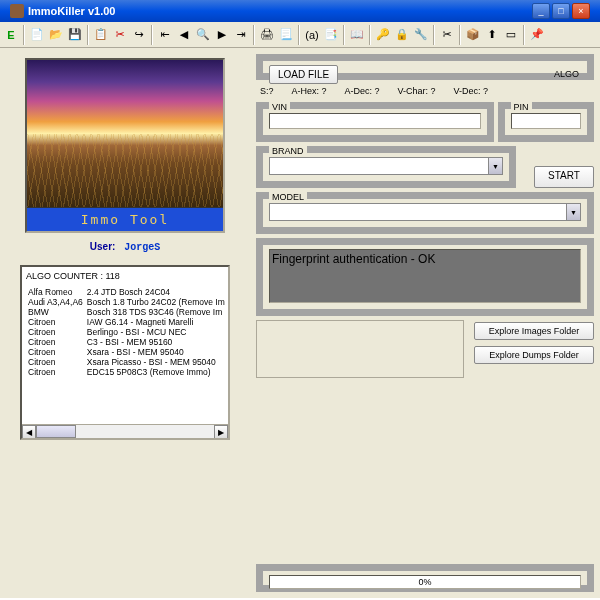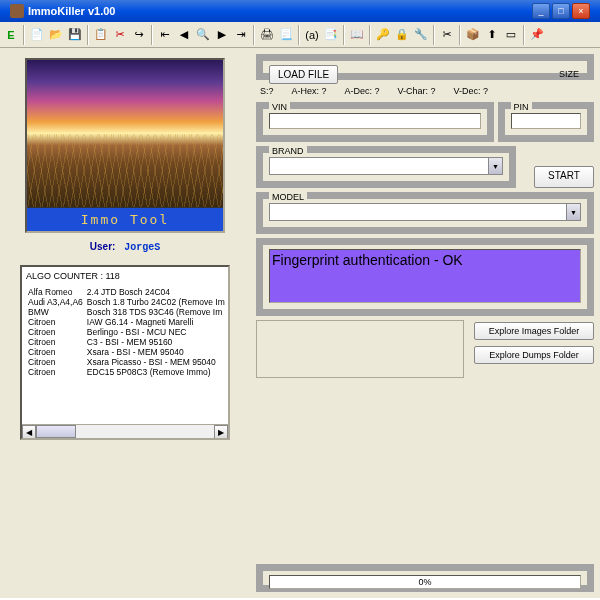--- a/index.html
+++ b/index.html
@@ -176,7 +176,7 @@
     <div class="row1">
       <div class="fieldset">
         <div class="btn" style="position:absolute;left:6px;top:4px">LOAD FILE</div>
-        <span style="position:absolute;right:8px;top:8px;font-size:9px">SIZE</span>
+        <span style="position:absolute;right:8px;top:8px;font-size:9px">ALGO</span>
       </div>
     </div>
     <div class="status-line">

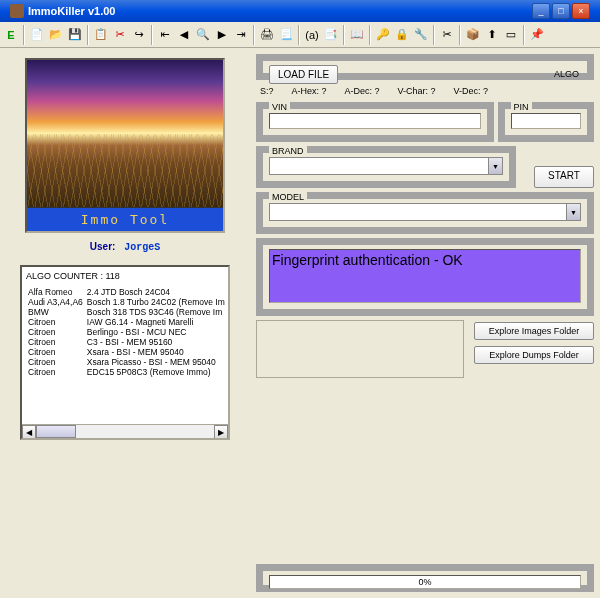--- a/index.html
+++ b/index.html
@@ -48,7 +48,7 @@
 .select-btn { margin-left: auto; width: 14px; height: 16px; background: linear-gradient(#e8e8f0,#c0c0d0); border-left: 1px solid #888; display: flex; align-items: center; justify-content: center; font-size: 7px; }
 .model-fs { }
 .status-box { height: 78px; }
-.status-box .inner { width: 100%; height: 100%; background: #8b5cf6; border: 1px inset #aca899; overflow-y: scroll; padding: 2px; font-size: 14px; }
+.status-box .inner { width: 100%; height: 100%; background: #737373; border: 1px inset #aca899; overflow-y: scroll; padding: 2px; font-size: 12px; }
 .spacer-box { height: 58px; border: 1px solid #aca899; }
 .folder-btns { display: flex; flex-direction: column; gap: 6px; align-items: flex-end; padding: 2px 0; }
 .folder-btns .btn { width: 120px; font-size: 9px; }

